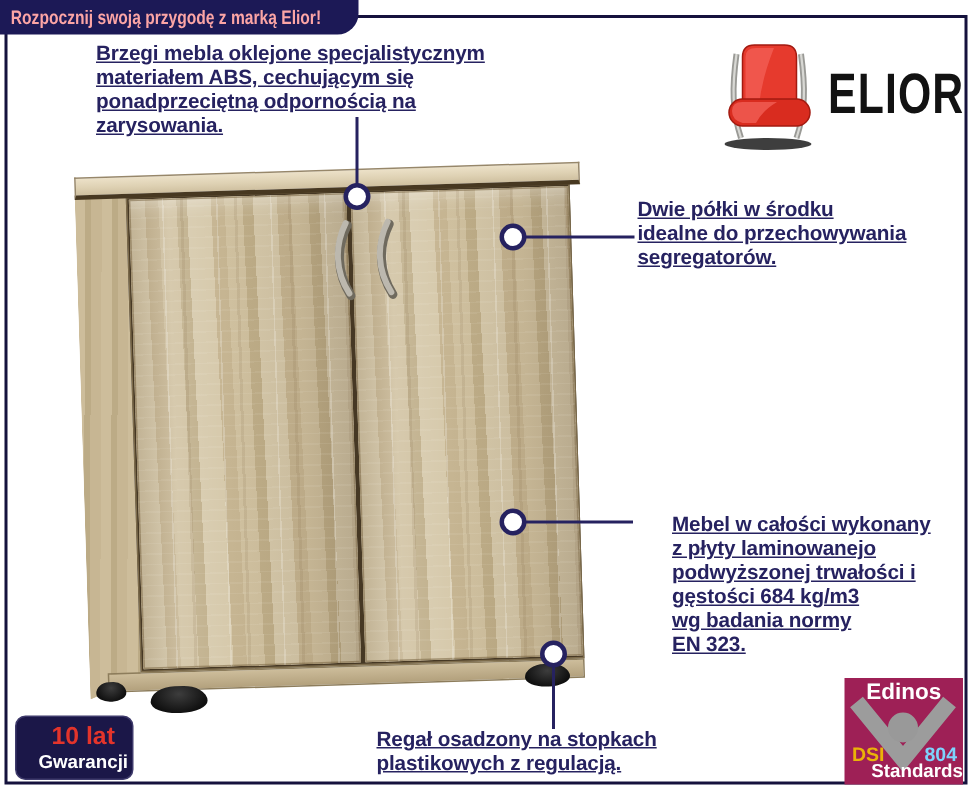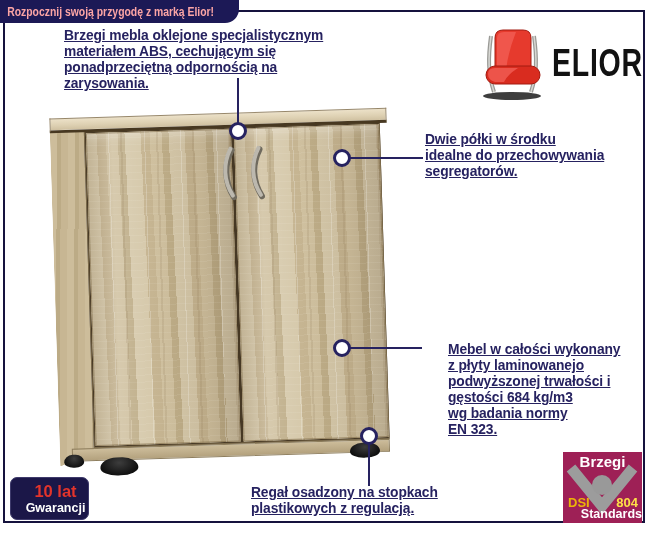--- a/index.html
+++ b/index.html
@@ -166,7 +166,7 @@
       <path d="M8 16 L39 54 L70 16" stroke="#9c9c9c" stroke-width="11" fill="none"></path>
       <circle cx="39" cy="33" r="10" fill="#999999"></circle>
     </svg>
-    <div class="title">Brzegi</div>
+    <div class="title">Edinos</div>
     <div class="dsi">DSI</div>
     <div class="n804">804</div>
     <div class="standards">Standards</div>

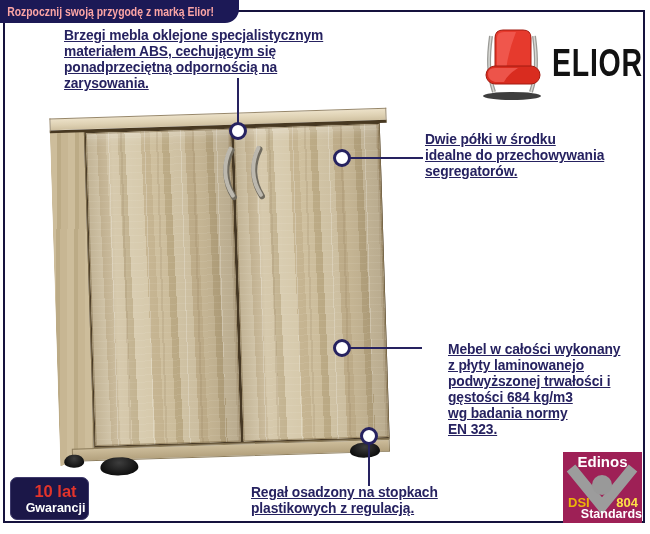--- a/index.html
+++ b/index.html
@@ -81,7 +81,7 @@
         font-weight:bold;font-size:15px;z-index:2;}
   .edinos svg{position:absolute;left:0;top:0;z-index:1;}
   .edinos .dsi{position:absolute;left:5px;top:43px;color:#eab308;font-weight:bold;font-size:13px;z-index:1;}
-  .edinos .n804{position:absolute;right:4px;top:43px;color:#fde047;font-weight:bold;font-size:13px;z-index:1;}
+  .edinos .n804{position:absolute;right:4px;top:43px;color:#7dd3fc;font-weight:bold;font-size:13px;z-index:1;}
   .edinos .standards{position:absolute;left:0;top:55px;width:100%;text-align:right;color:#fff;
         font-weight:bold;font-size:12.5px;z-index:2;}
 </style>

